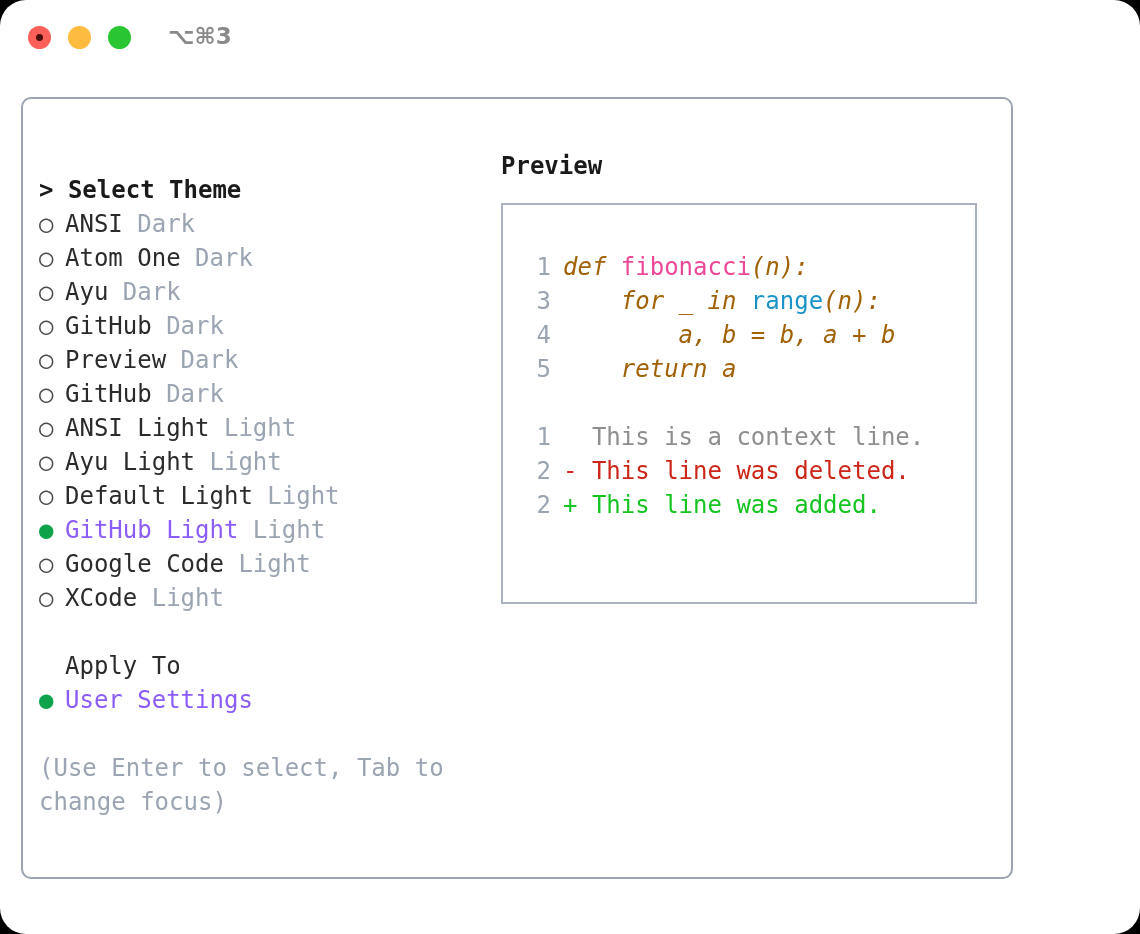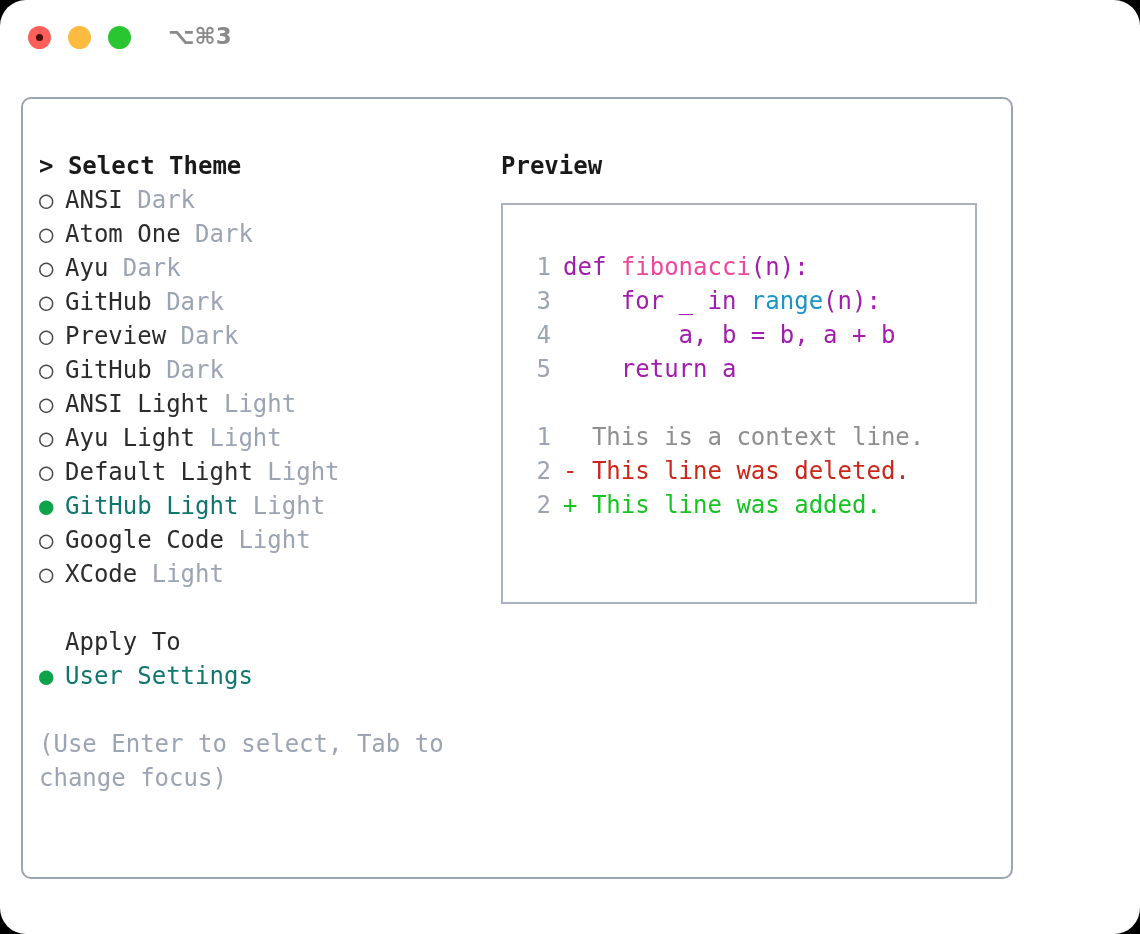--- a/index.html
+++ b/index.html
@@ -94,6 +94,7 @@
     color: #1a1a1a;
     font-weight: 700;
     white-space: pre;
+    margin-top: 24px;
   }
 
   .opt {

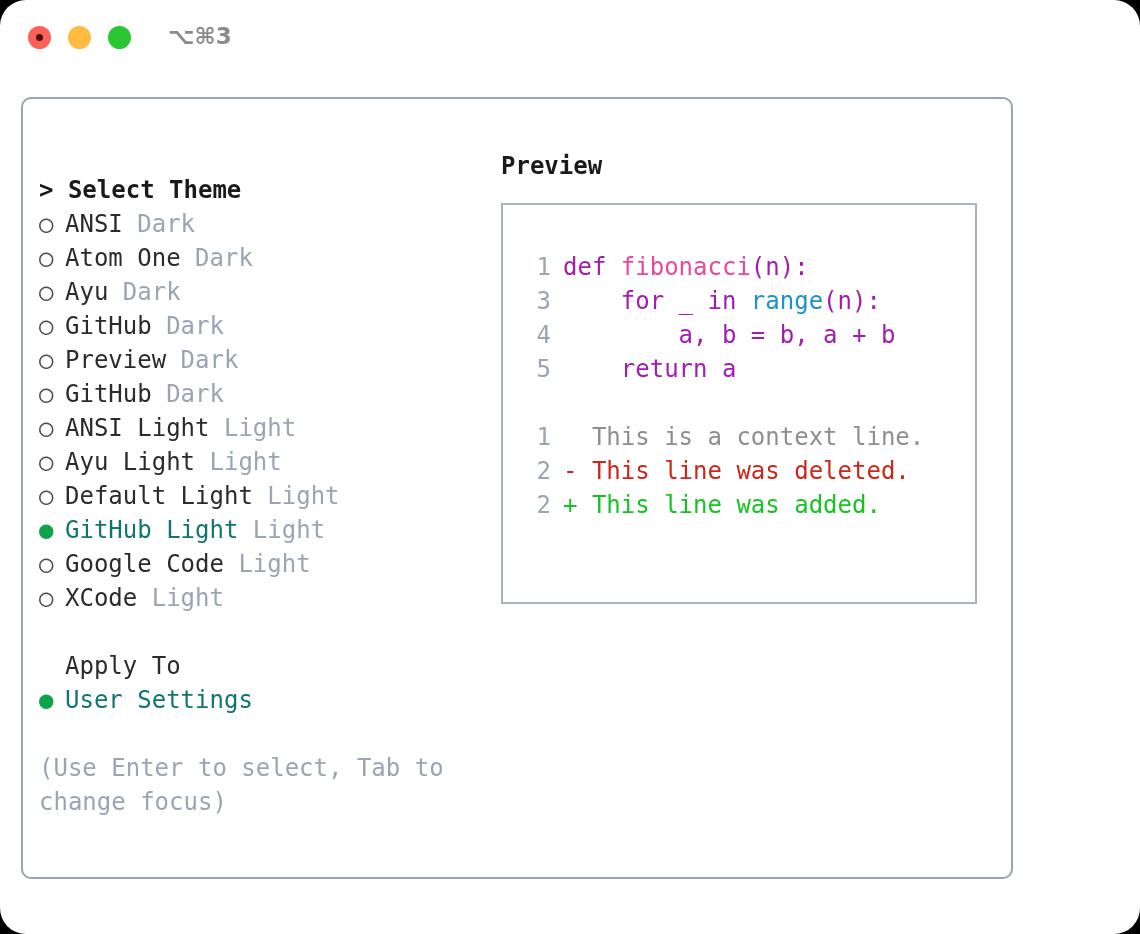--- a/index.html
+++ b/index.html
@@ -171,7 +171,7 @@
   .tok-fn   { color: #ec4899; }
   .tok-num  { color: #0e8c8c; }
   .tok-call { color: #1a93c9; }
-  .tok-plain{ color: #a21caf; }
+  .tok-plain{ color: #a16207; font-style: italic; }
 
   .blank-line { height: 34px; }
 

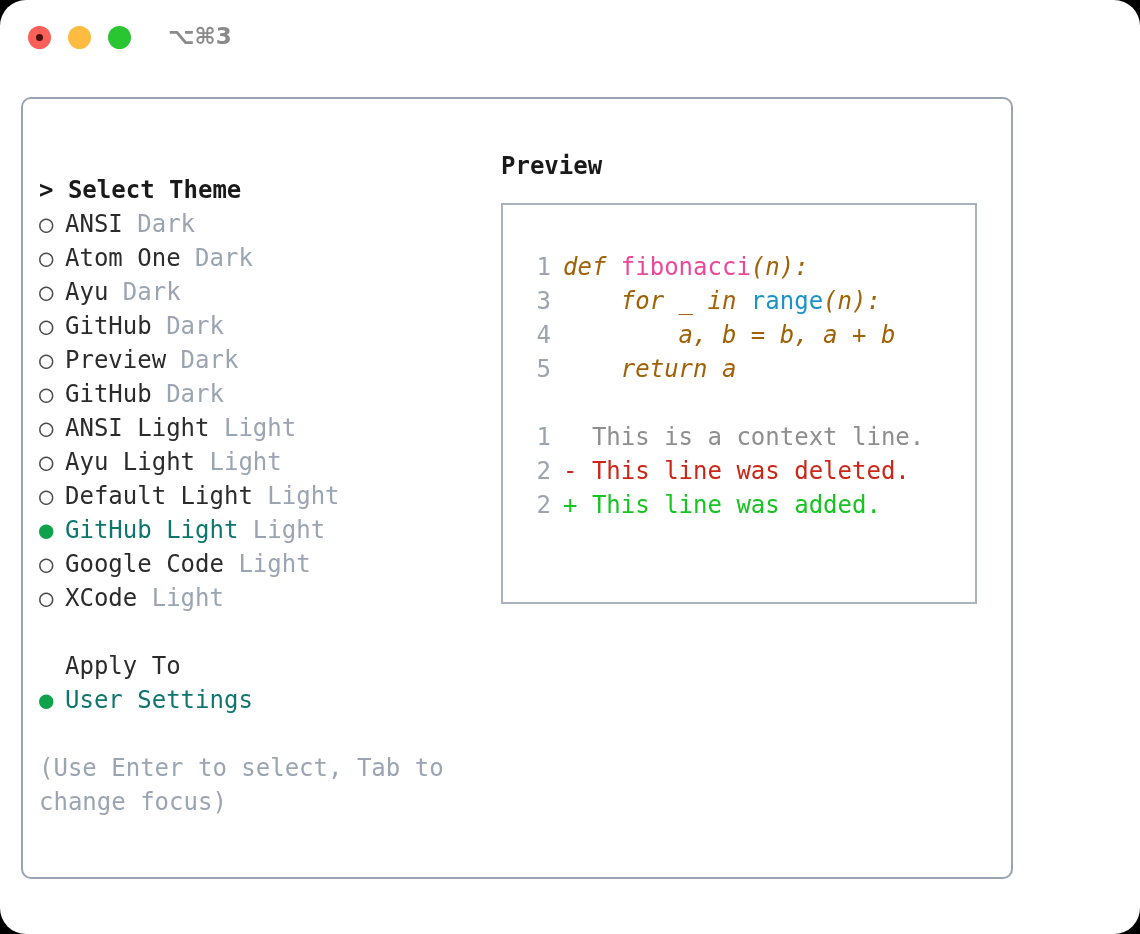--- a/index.html
+++ b/index.html
@@ -112,7 +112,7 @@
   .opt .kind  { color: #9aa4b2; }
 
   .opt.selected .bullet { color: #0ea34b; }
-  .opt.selected .label  { color: #0f766e; }
+  .opt.selected .label  { color: #8b5cf6; }
 
   .section-head {
     font-size: 24px;

